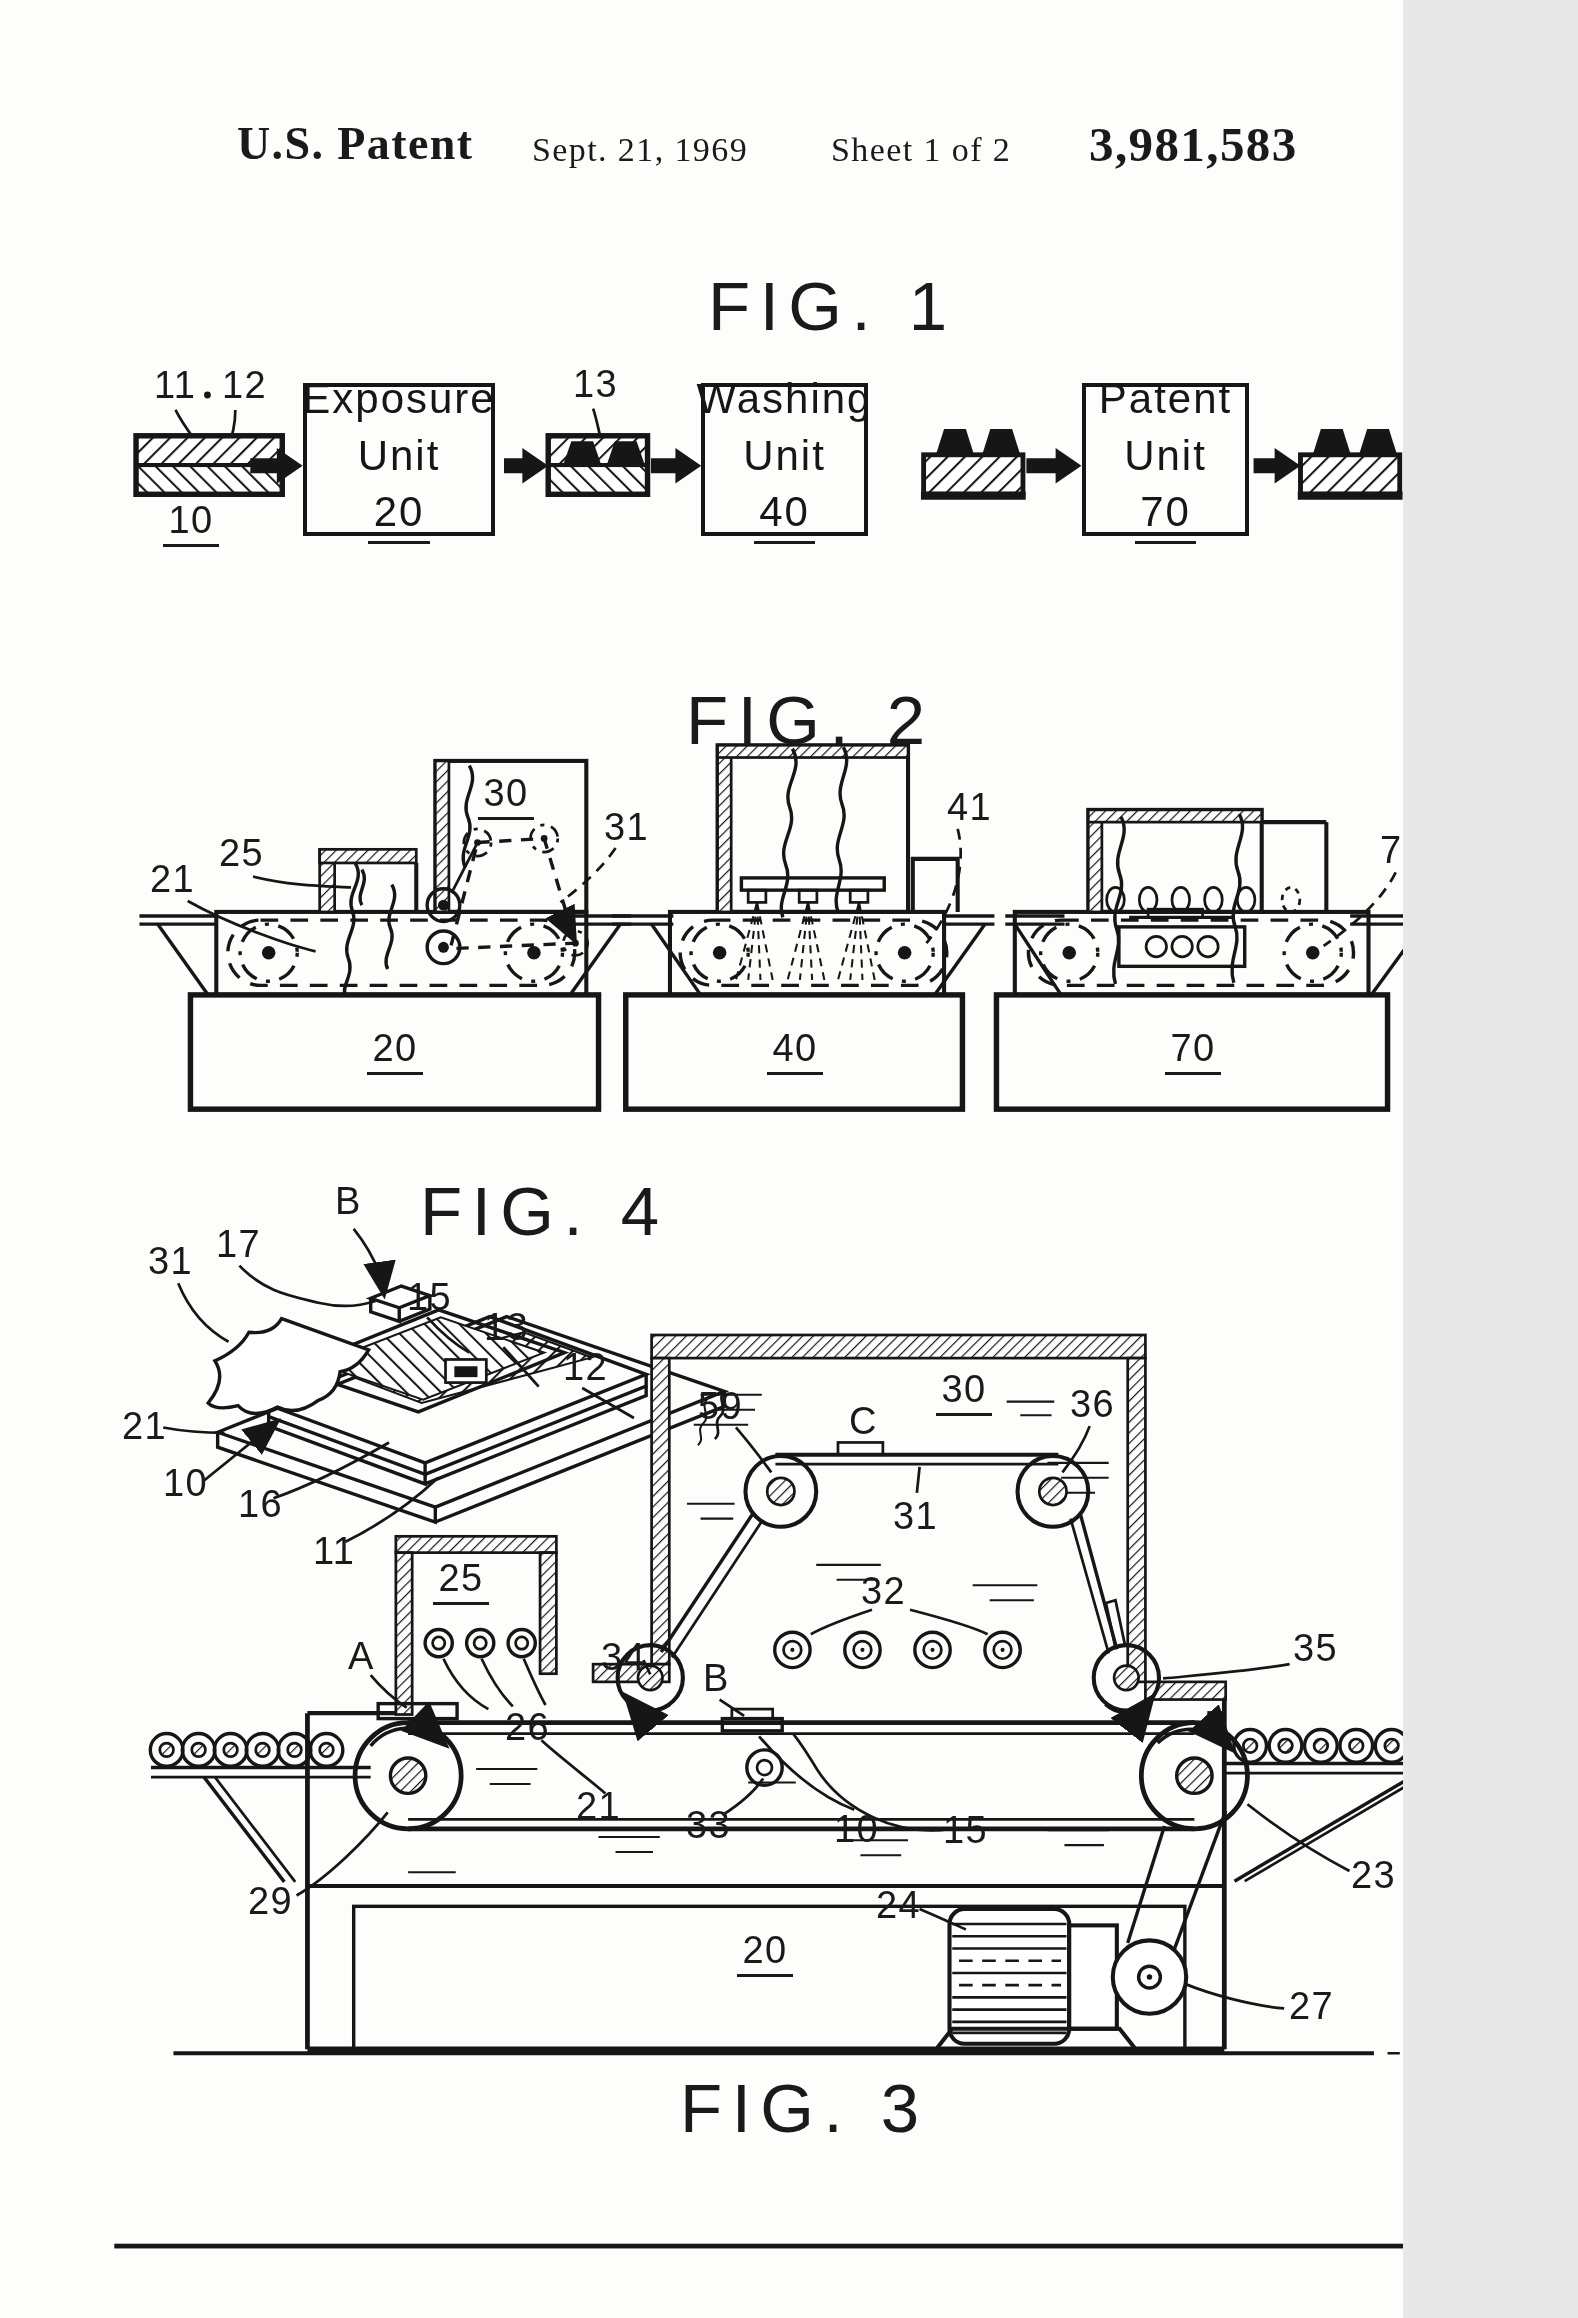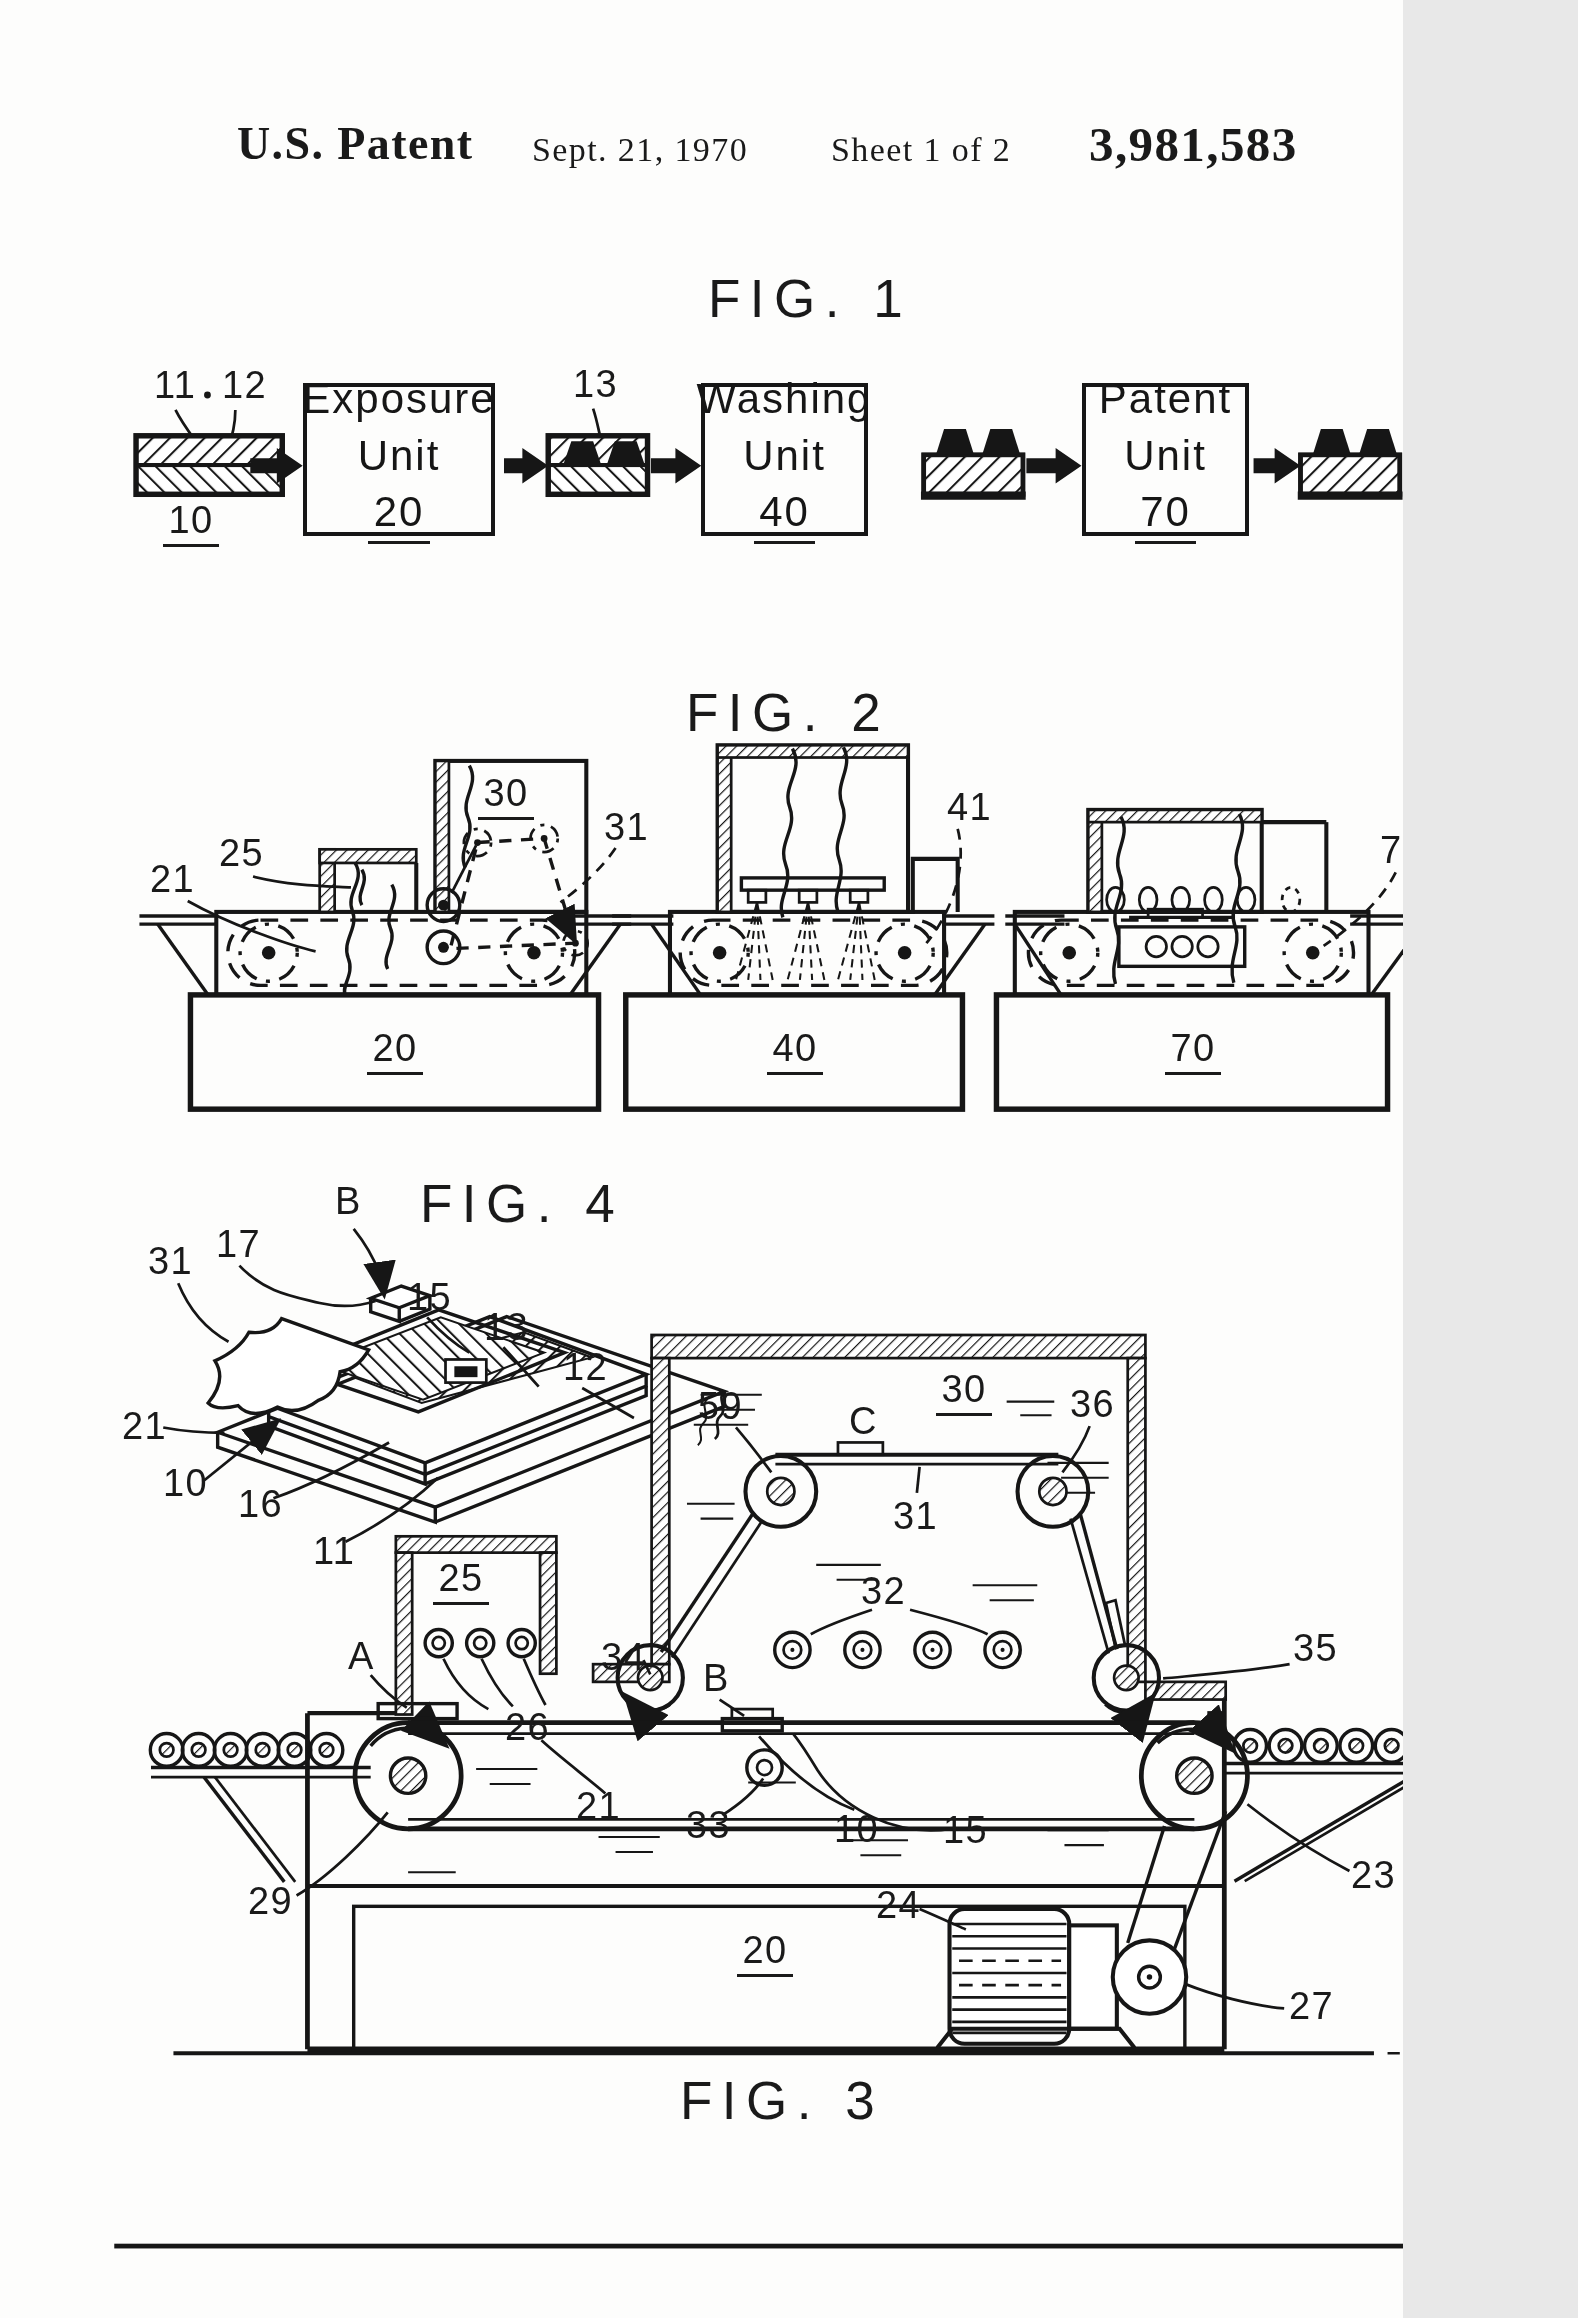--- a/index.html
+++ b/index.html
@@ -488,7 +488,7 @@
   </svg>
 
   <div class="lbl serif h-title" style="left:237px;top:121px">U.S. Patent</div>
-  <div class="lbl serif h-small" style="left:532px;top:133px">Sept. 21, 1970</div>
+  <div class="lbl serif h-small" style="left:532px;top:133px">Sept. 21, 1969</div>
   <div class="lbl serif h-small" style="left:831px;top:133px">Sheet 1 of 2</div>
   <div class="lbl serif h-num" style="left:1089px;top:120px">3,981,583</div>
 

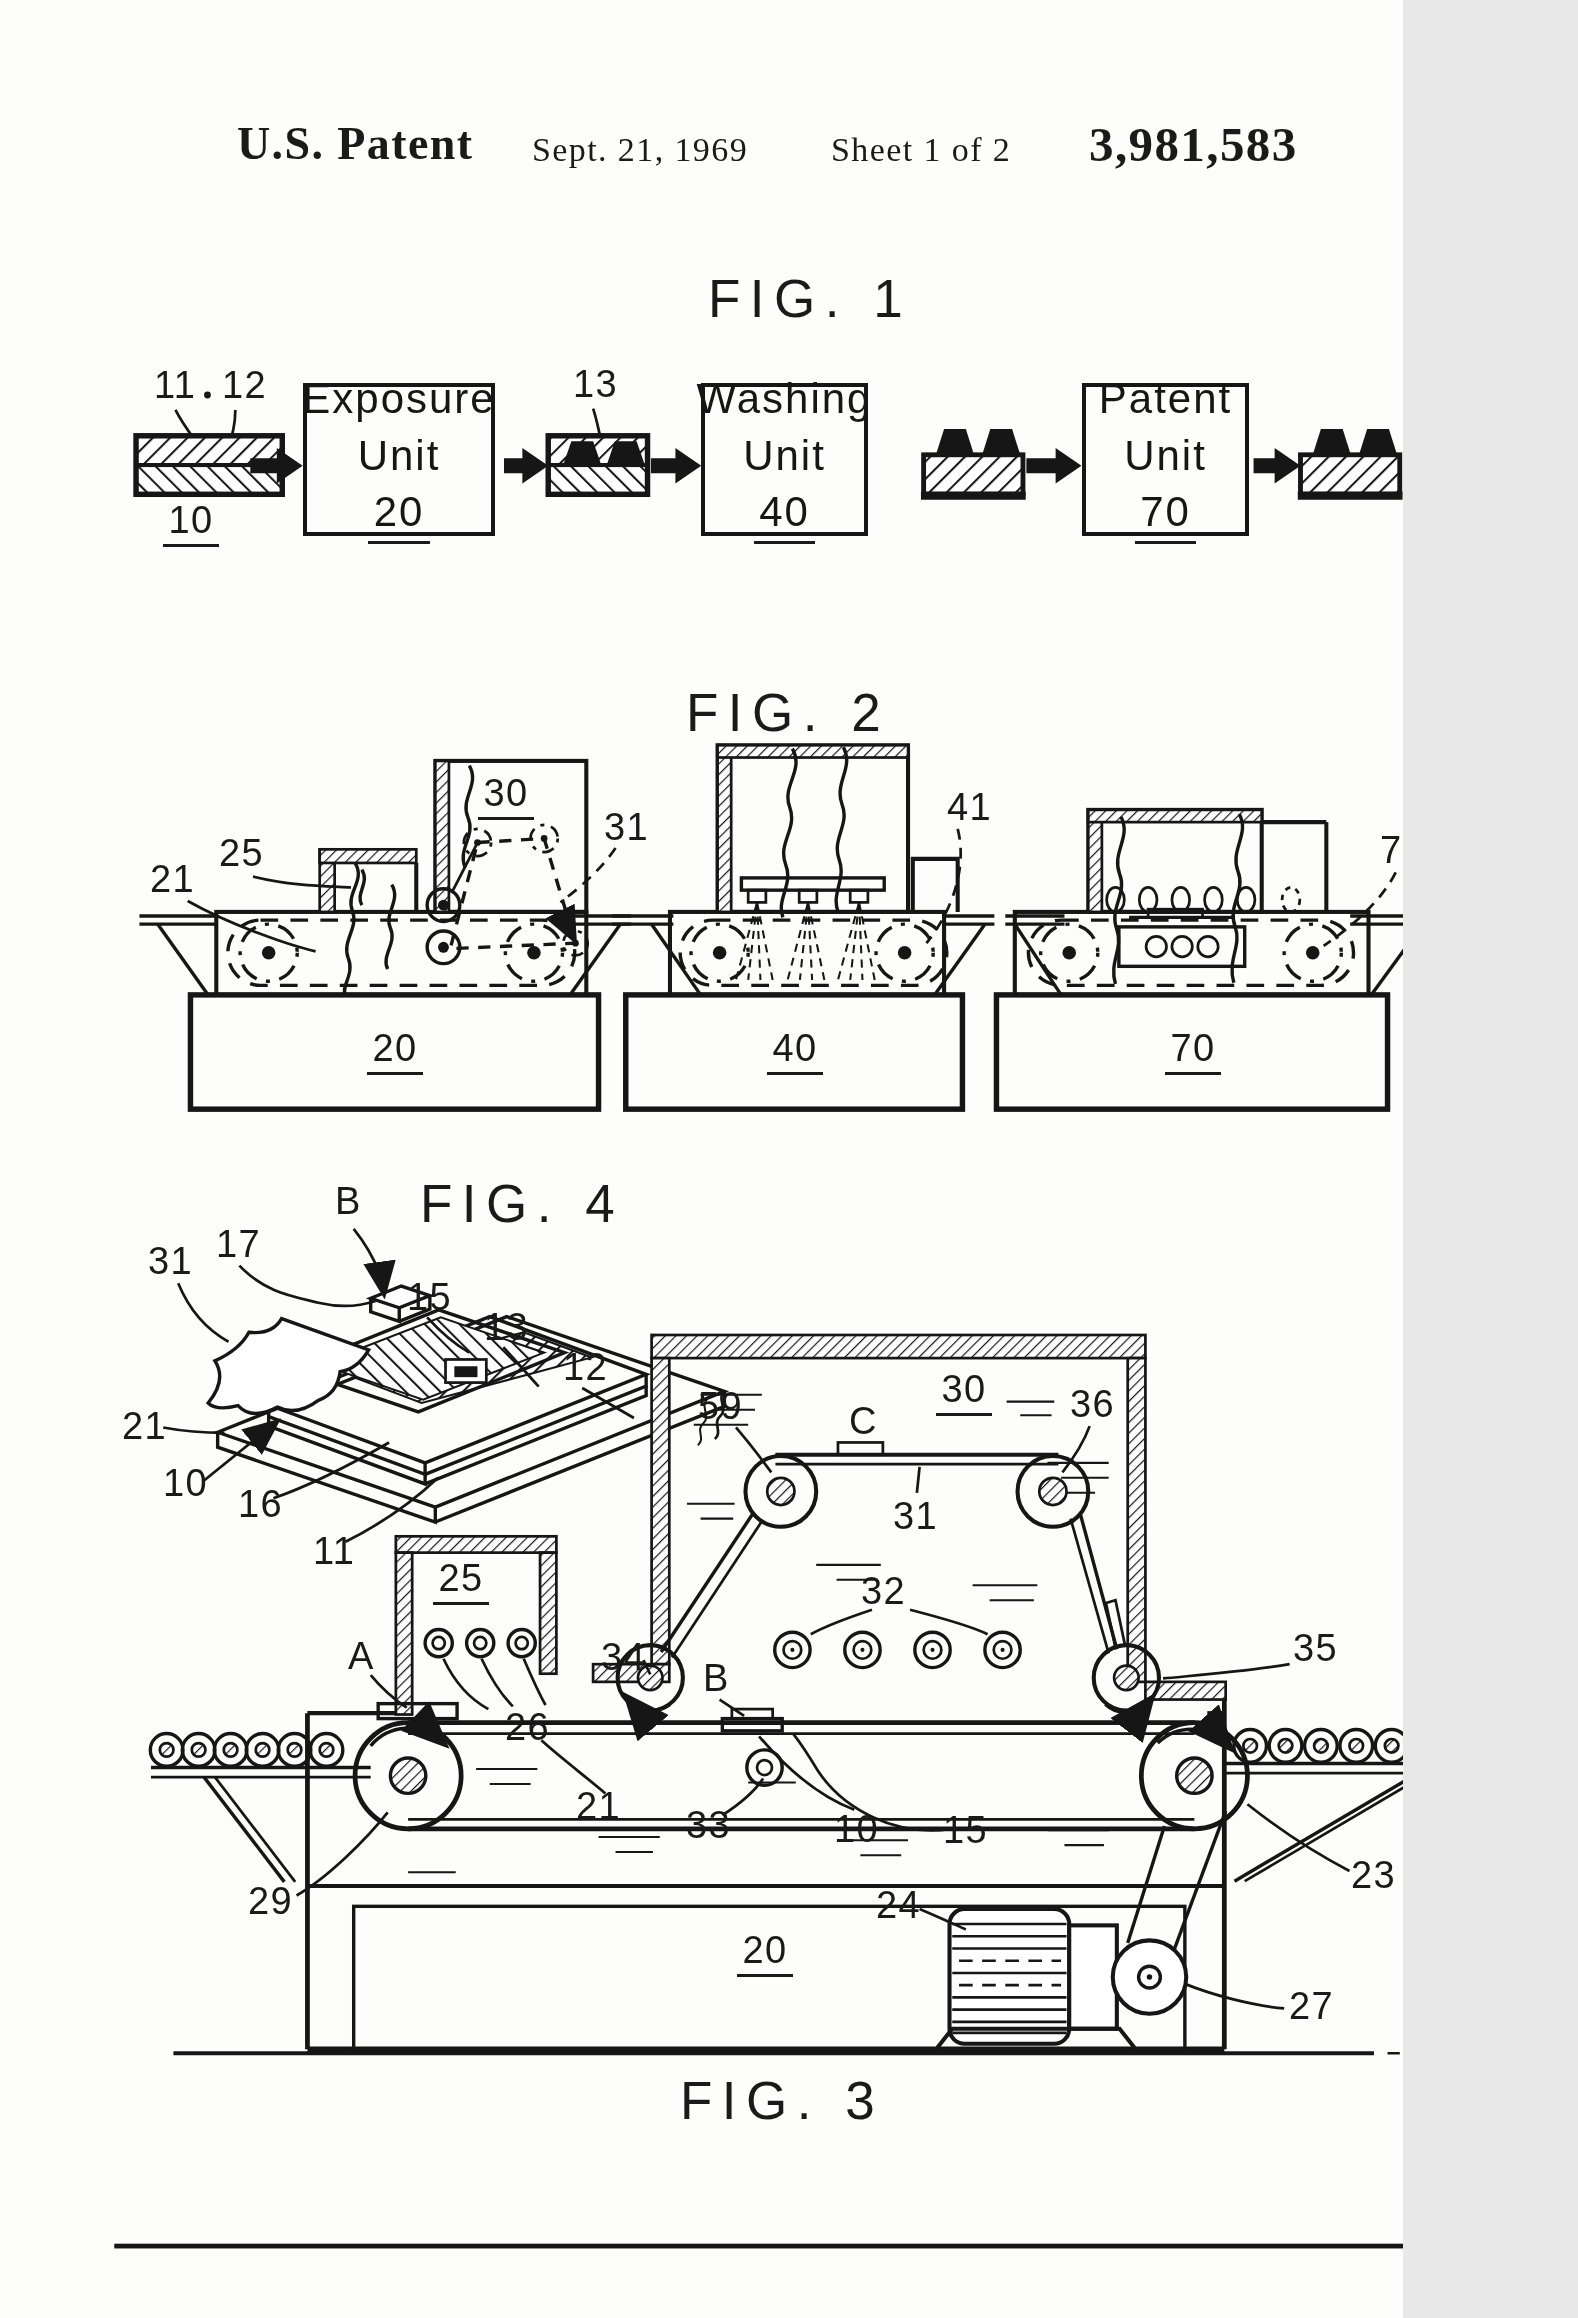--- a/index.html
+++ b/index.html
@@ -14,7 +14,7 @@
     font-size:38px;line-height:1;letter-spacing:1.4px;color:#1a1a1a;white-space:nowrap;
   }
   .und{border-bottom:3.4px solid #1a1a1a;padding:0 5.4px 4.8px 5.4px;}
-  .cap{font-size:53px;letter-spacing:9.5px;}
+  .cap{font-size:69px;letter-spacing:9.5px;}
   .serif{font-family:"Liberation Serif",serif;}
   .h-title{font-size:46px;font-weight:bold;}
   .h-small{font-size:34px;}

